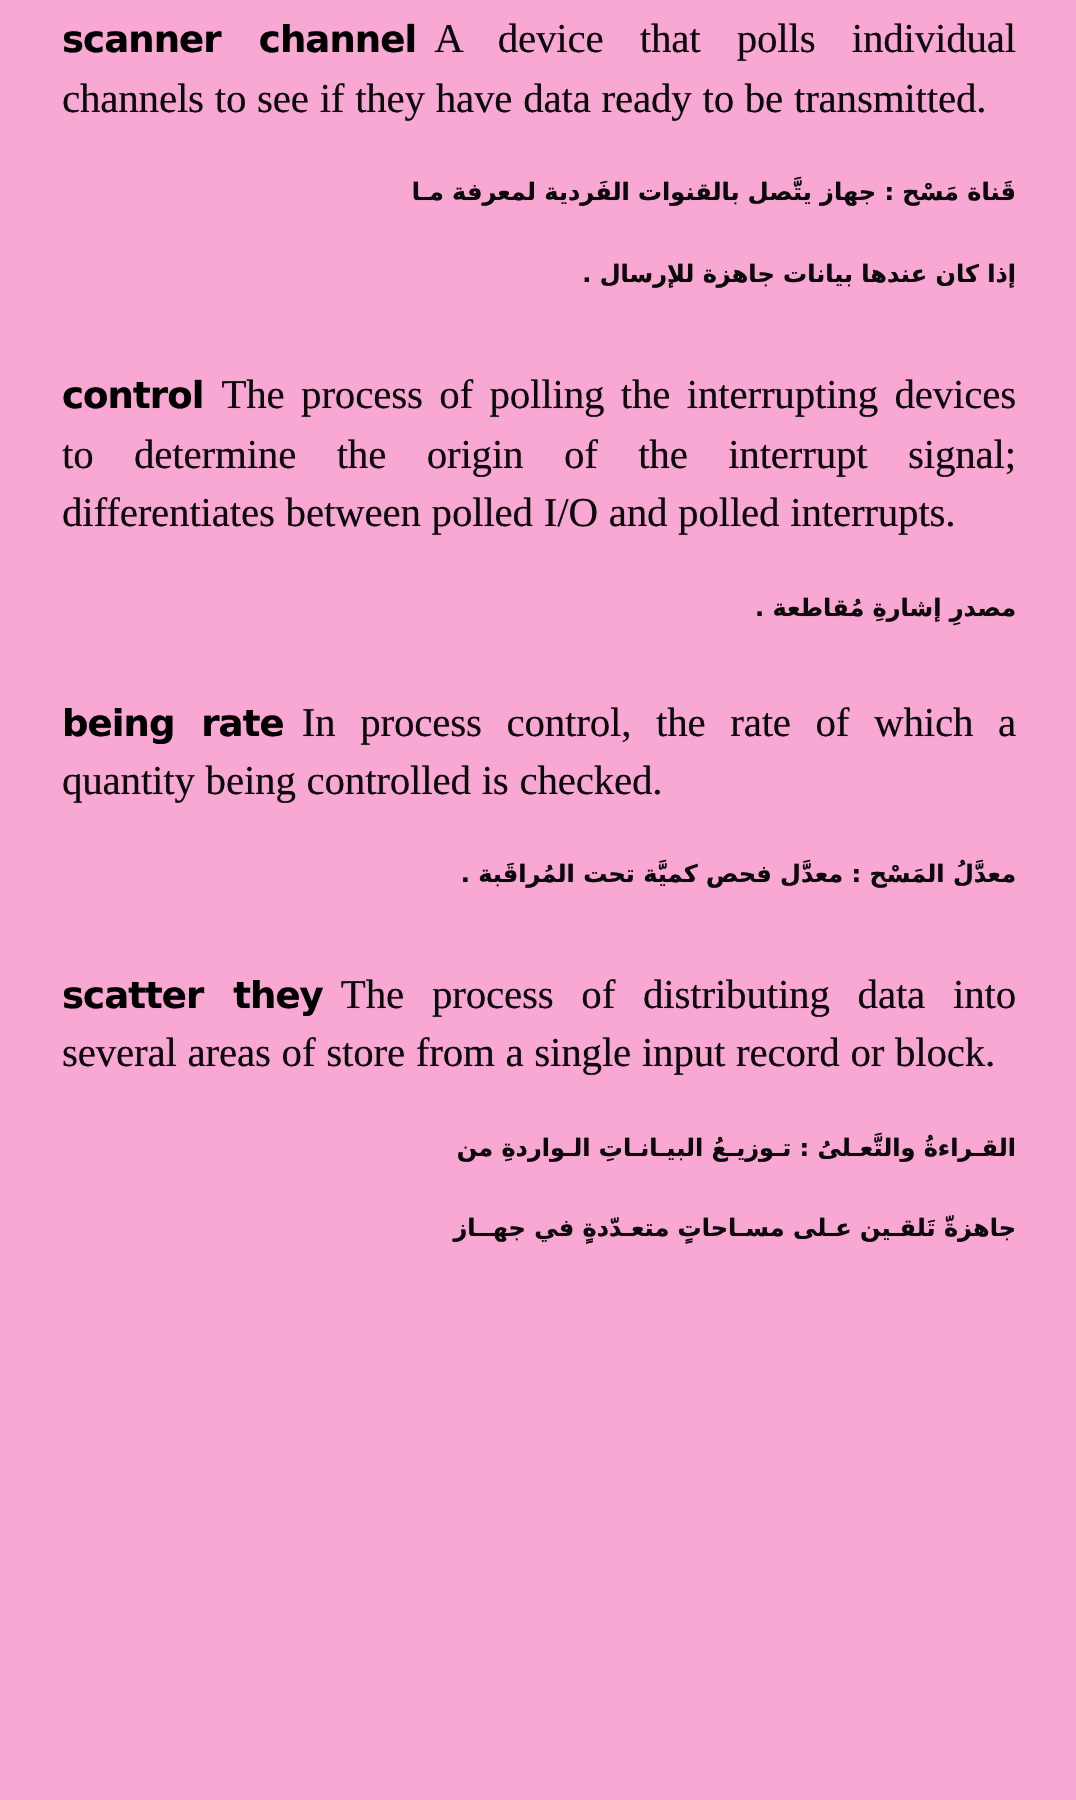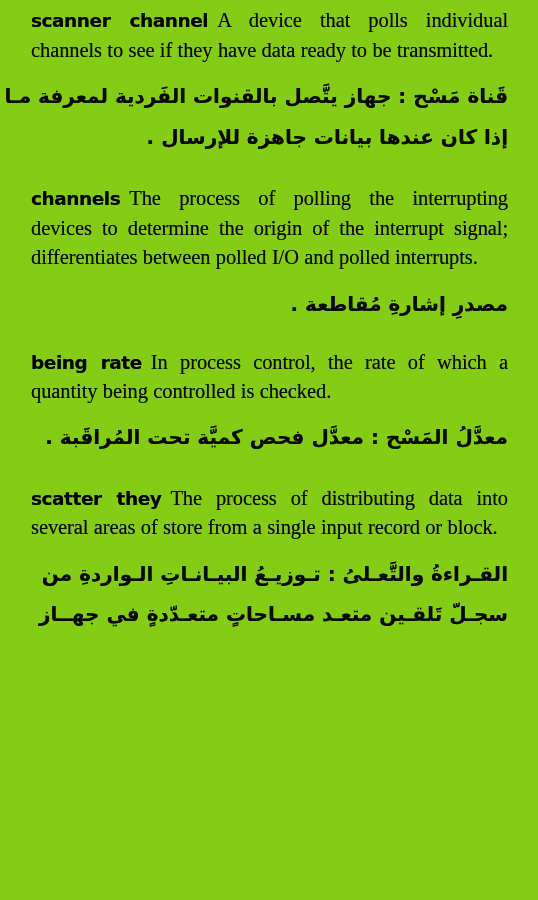--- a/index.html
+++ b/index.html
@@ -22,7 +22,7 @@
     position: relative;
     width: 538px;
     height: 900px;
-    background: #84cc16;
+    background: #f9a8d4;
     padding: 0;
     box-sizing: border-box;
   }

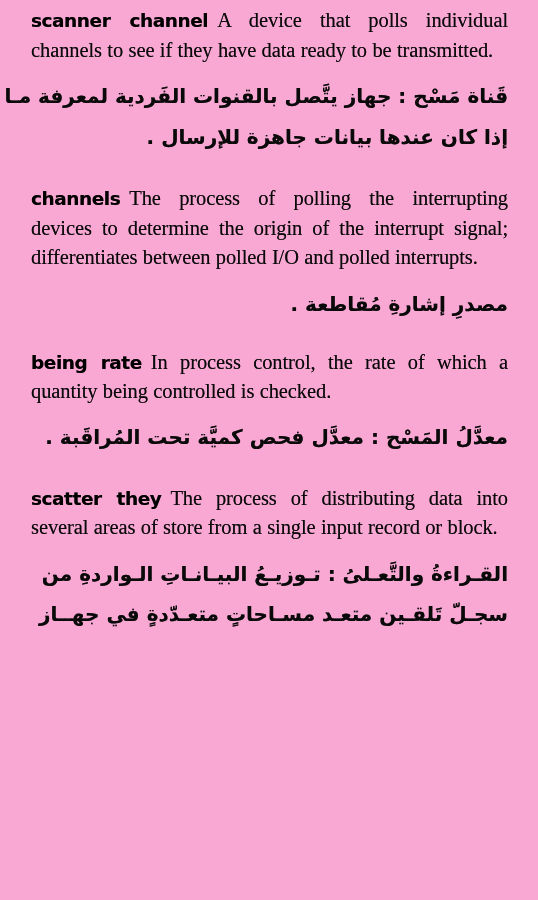--- a/index.html
+++ b/index.html
@@ -68,7 +68,7 @@
     direction: rtl;
     text-align: justify;
     font-family: "DejaVu Sans", "Liberation Sans", sans-serif;
-    font-size: 20px;
+    font-size: 12px;
     line-height: 38px;
     margin: 11px 0 0 0;
     font-weight: 600;

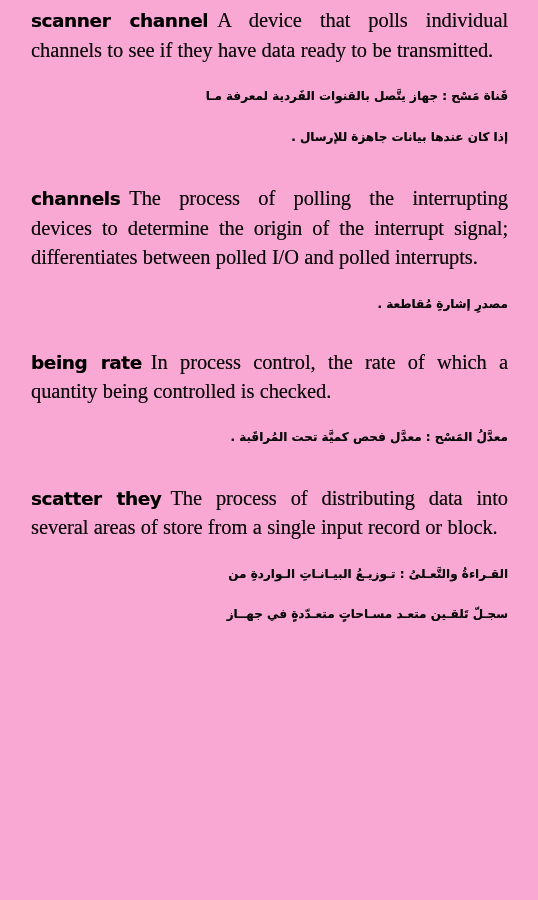--- a/index.html
+++ b/index.html
@@ -113,7 +113,7 @@
     </div>
 
     <div class="entry e2">
-      <p class="entry-en"><span class="headword">channels</span><span>The process of polling the interrupting devices to determine the origin of the interrupt signal; differentiates between polled I/O and polled interrupts.</span></p>
+      <p class="entry-en"><span class="headword">control</span><span>The process of polling the interrupting devices to determine the origin of the interrupt signal; differentiates between polled I/O and polled interrupts.</span></p>
       <div class="entry-ar">
         <span class="ar-line">مصدرِ إشارةِ مُقاطعة .</span>
       </div>

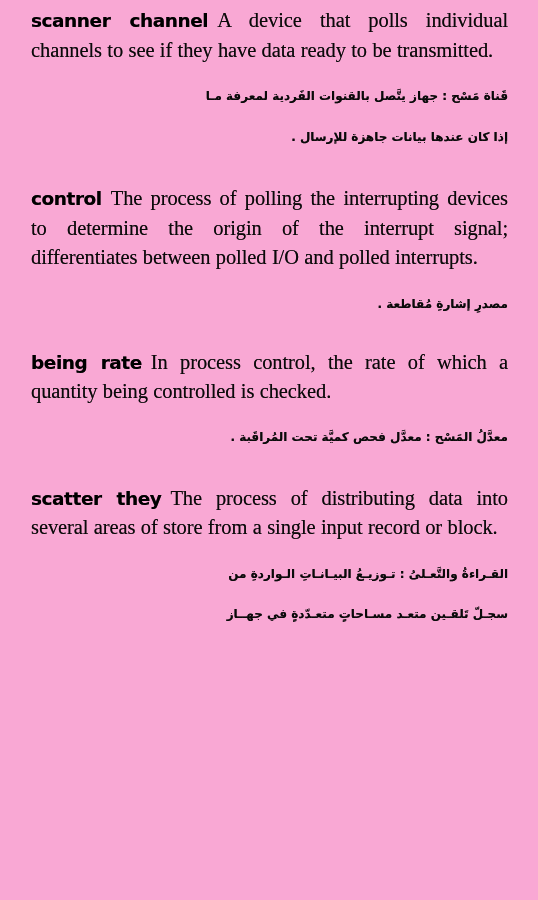--- a/index.html
+++ b/index.html
@@ -130,7 +130,7 @@
       <p class="entry-en"><span class="headword">scatter they</span><span>The process of distributing data into several areas of store from a single input record or block.</span></p>
       <div class="entry-ar">
         <span class="ar-line">القـراءةُ والتَّعـلىُ : تـوزيـعُ البيـانـاتِ الـواردةِ من</span>
-        <span class="ar-line">سجـلّ تَلقـين متعـد مسـاحاتٍ متعـدّدةٍ في جهــاز</span>
+        <span class="ar-line">جاهزةّ تَلقـين عـلى مسـاحاتٍ متعـدّدةٍ في جهــاز</span>
       </div>
     </div>
 

